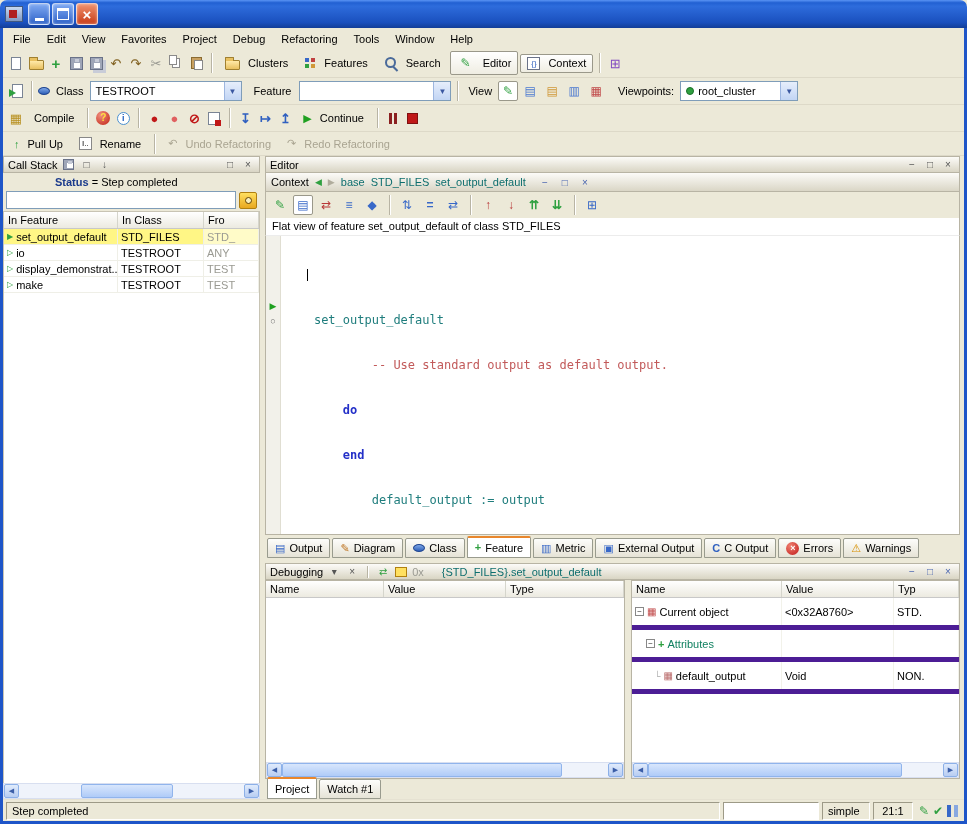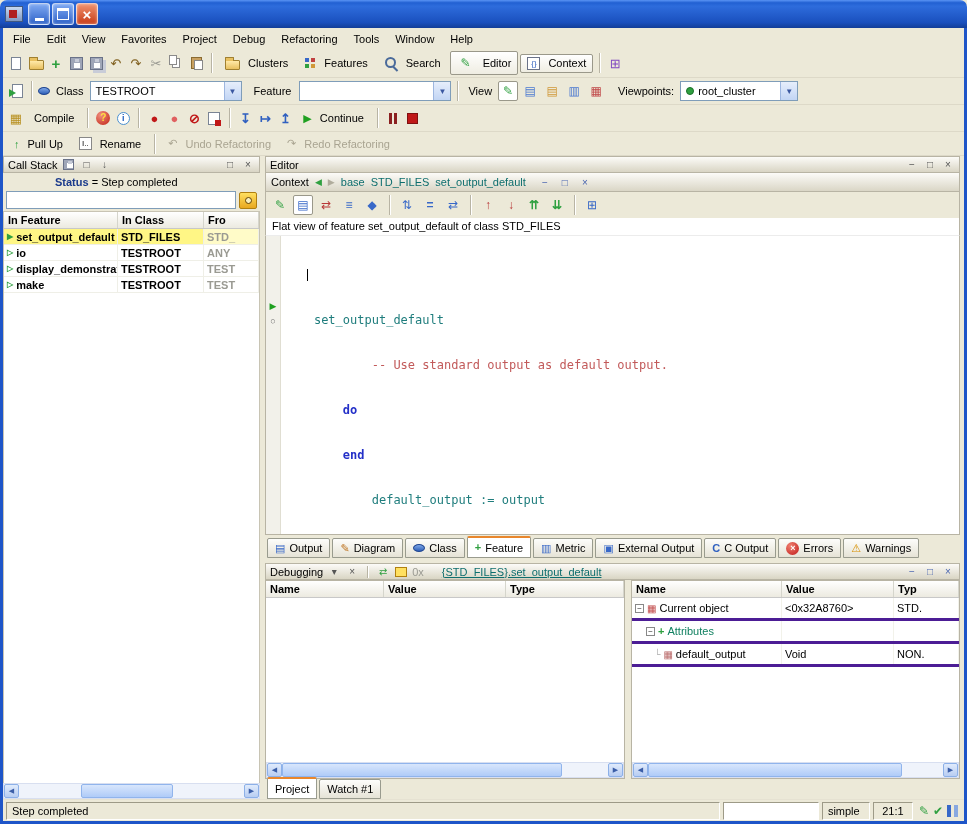--- a/index.html
+++ b/index.html
@@ -97,7 +97,7 @@
   .cs-status b{color:#1A3A8C;margin-left:48px;}
   .cs-inputrow{display:flex;align-items:center;gap:3px;padding:1px 3px 2px;flex:none;}
   .cs-input{flex:1;height:18px;border:1px solid #7F9DB9;background:#fff;font:inherit;padding:0 3px;}
-  .cs-table{flex:1;min-height:0;display:flex;flex-direction:column;background:#fff;border:1px solid #C8C4B4;border-bottom:none;overflow:hidden;font-weight:bold;}
+  .cs-table{flex:1;min-height:0;display:flex;flex-direction:column;background:#fff;border:1px solid #C8C4B4;border-bottom:none;overflow:hidden;}
   .cs-thead{display:flex;height:17px;flex:none;background:linear-gradient(#FFFFFF,#ECEAE0);border-bottom:1px solid #C8C8C8;}
   .cs-th{padding:2px 4px;border-right:1px solid #D5D5CC;white-space:nowrap;overflow:hidden;}
   .c1{width:114px;flex:none;} .c2{width:86px;flex:none;} .c3{flex:1;min-width:0;}

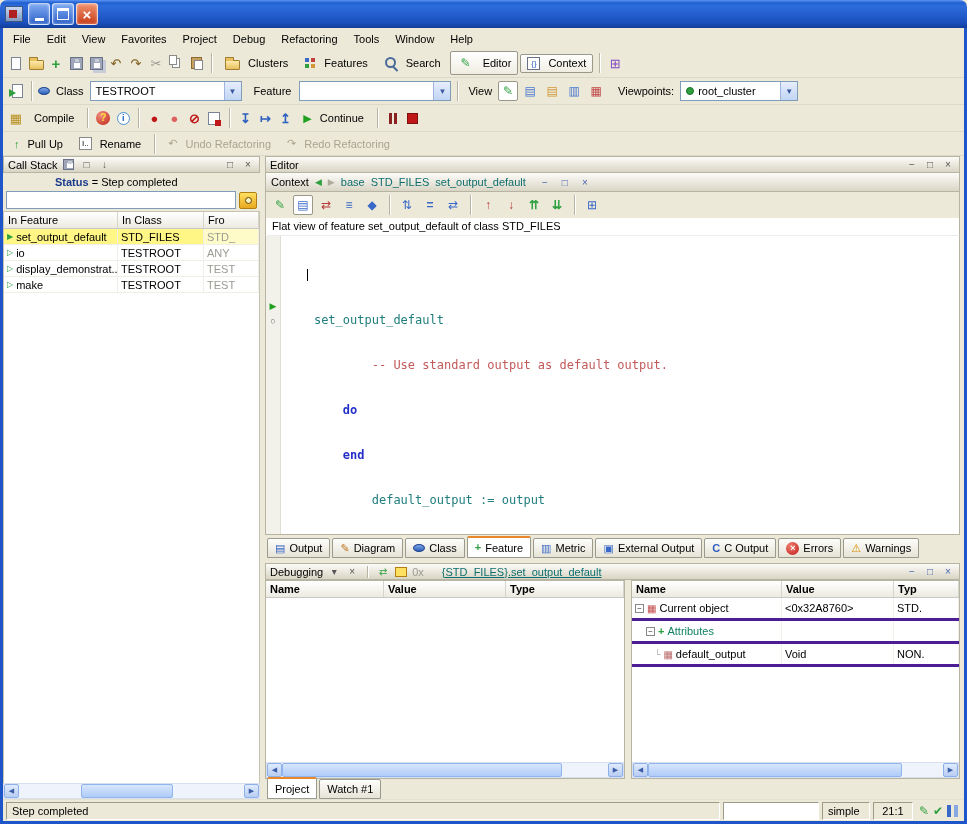--- a/index.html
+++ b/index.html
@@ -145,7 +145,7 @@
   
   .hsplit{height:5px;flex:none;}
   .dpane{flex:1;min-height:0;display:flex;flex-direction:column;}
-  .dbg-ctx{color:#0E6E6E;margin-left:14px;white-space:nowrap;text-decoration:underline;}
+  .dbg-ctx{color:#0E6E6E;margin-left:14px;white-space:nowrap;}
   .dp-body{flex:1;min-height:0;display:flex;}
   .dtable{display:flex;flex-direction:column;background:#fff;border:1px solid #B8B4A4;min-height:0;overflow:hidden;}
   .dt-left{width:360px;flex:none;}

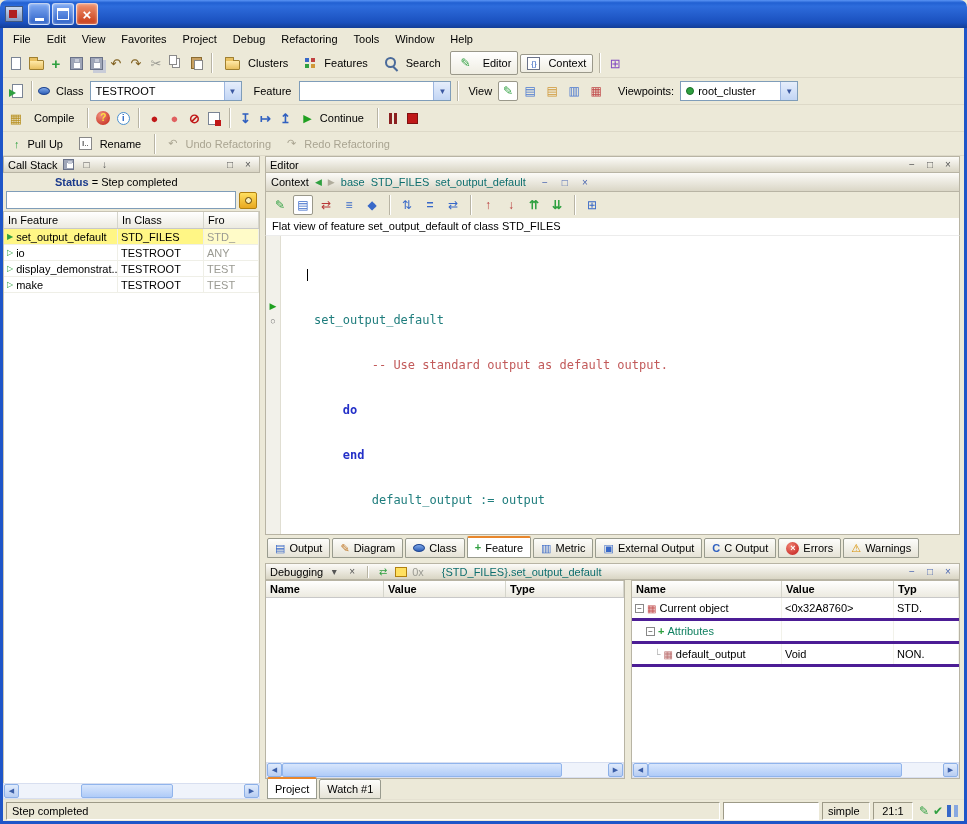--- a/index.html
+++ b/index.html
@@ -152,7 +152,7 @@
   .dt-split{width:6px;flex:none;}
   .dt-right{flex:1;min-width:0;}
   .dt-head{display:flex;height:17px;flex:none;background:linear-gradient(#FFFFFF,#ECEAE0);border-bottom:1px solid #C8C8C8;}
-  .dt-th{padding:2px 4px;border-right:1px solid #D5D5CC;white-space:nowrap;overflow:hidden;font-weight:bold;}
+  .dt-th{padding:2px 4px;border-right:1px solid #D5D5CC;white-space:nowrap;overflow:hidden;}
   .dn{width:150px;flex:none;} .dv{width:112px;flex:none;} .dt{flex:1;min-width:0;}
   .ln{width:118px;flex:none;} .lv{width:122px;flex:none;} .lt{flex:1;min-width:0;}
   .dt-body{flex:1;min-height:0;background:#fff;overflow:hidden;}

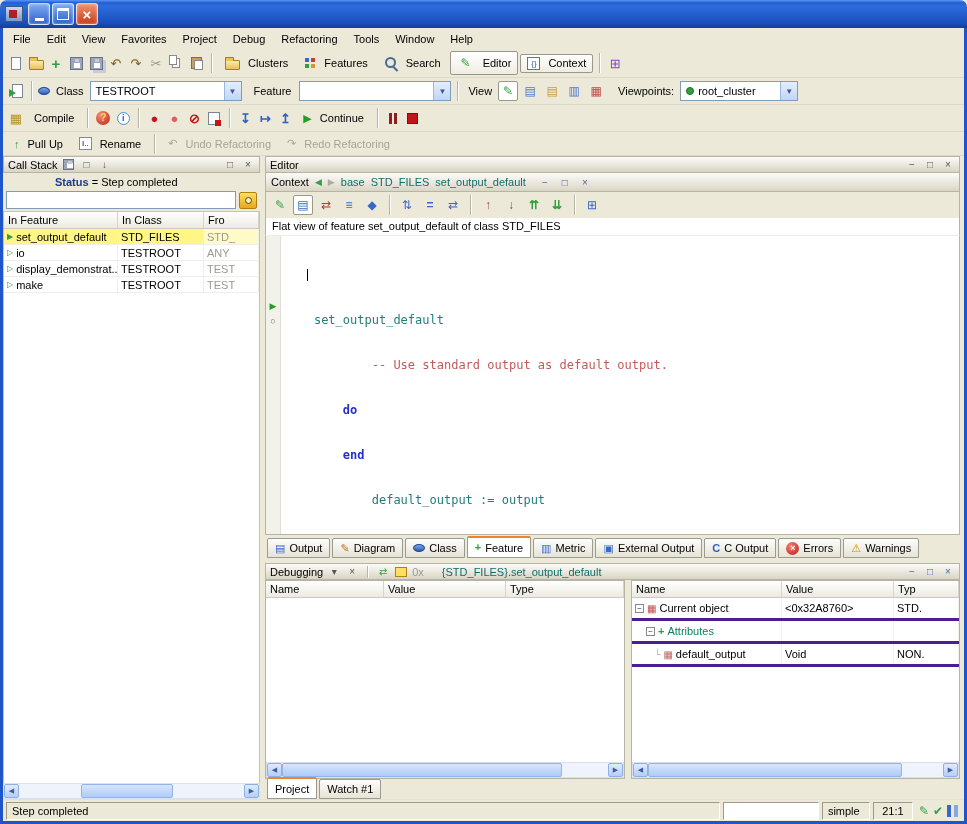--- a/index.html
+++ b/index.html
@@ -156,7 +156,7 @@
   .dn{width:150px;flex:none;} .dv{width:112px;flex:none;} .dt{flex:1;min-width:0;}
   .ln{width:118px;flex:none;} .lv{width:122px;flex:none;} .lt{flex:1;min-width:0;}
   .dt-body{flex:1;min-height:0;background:#fff;overflow:hidden;}
-  .dt-row{display:flex;height:23px;border-bottom:3px solid #4c1d95;}
+  .dt-row{display:flex;height:32px;border-bottom:5px solid #4c1d95;}
   .dt-cell{padding:1px 3px;border-right:1px solid #F2F2EA;white-space:nowrap;overflow:hidden;display:flex;align-items:center;gap:3px;}
   .exp{width:9px;height:9px;border:1px solid #888;background:#fff;font-size:8px;line-height:7px;text-align:center;color:#333;flex:none;display:inline-flex;align-items:center;justify-content:center;}
   .exp.minus::after{content:"−";} .exp.plus::after{content:"+";}

